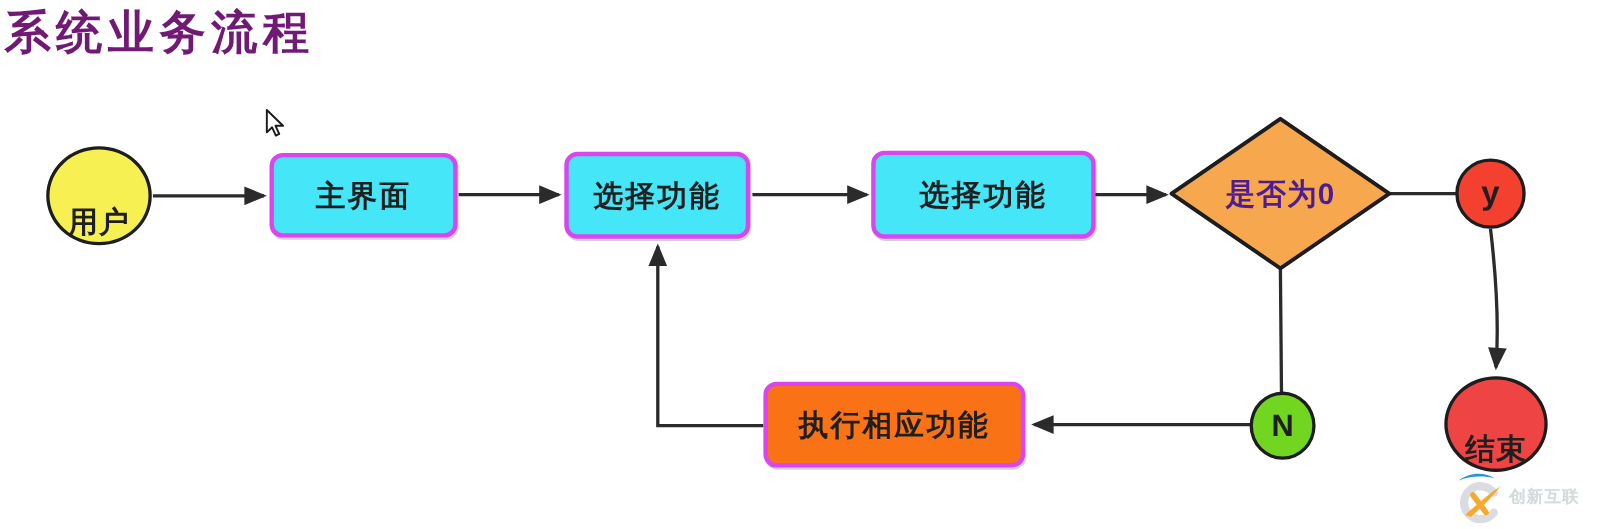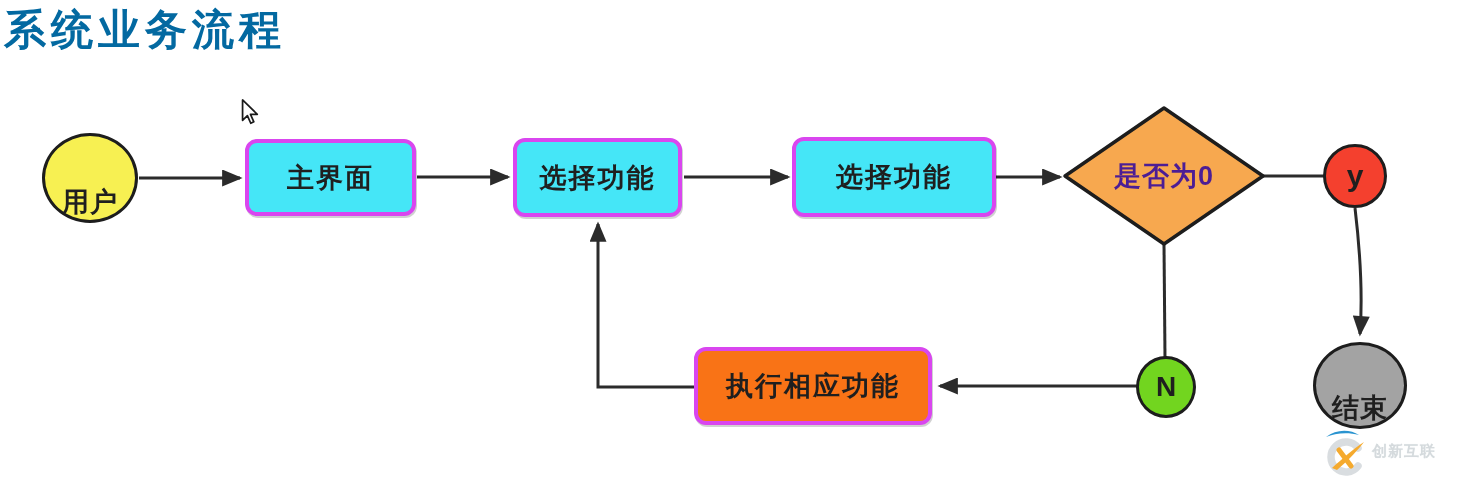--- a/index.html
+++ b/index.html
@@ -12,7 +12,7 @@
   }
   .page-title{
     position:absolute;left:4px;top:2px;
-    font-size:42px;font-weight:800;color:#0369a1;
+    font-size:42px;font-weight:800;color:#701a75;
     letter-spacing:5px;margin:0;
   }
   .edge-layer{position:absolute;left:0;top:0;width:1466px;height:481px;}

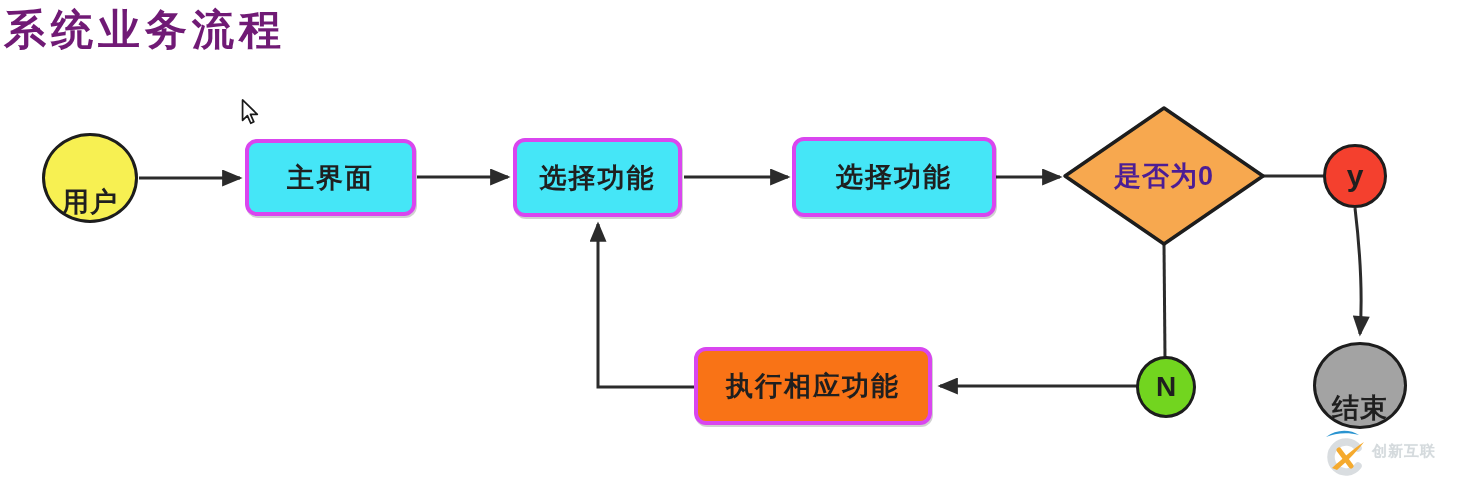--- a/index.html
+++ b/index.html
@@ -110,7 +110,7 @@
     <span>执行相应功能</span>
   </div>
 
-  <div class="node terminal" style="left: 1313px; top: 342px; width: 94px; height: 87px; background: #a3a3a3;">
+  <div class="node terminal" style="left: 1313px; top: 342px; width: 94px; height: 87px; background: #ef4444;">
     <span>结束</span>
   </div>
 

